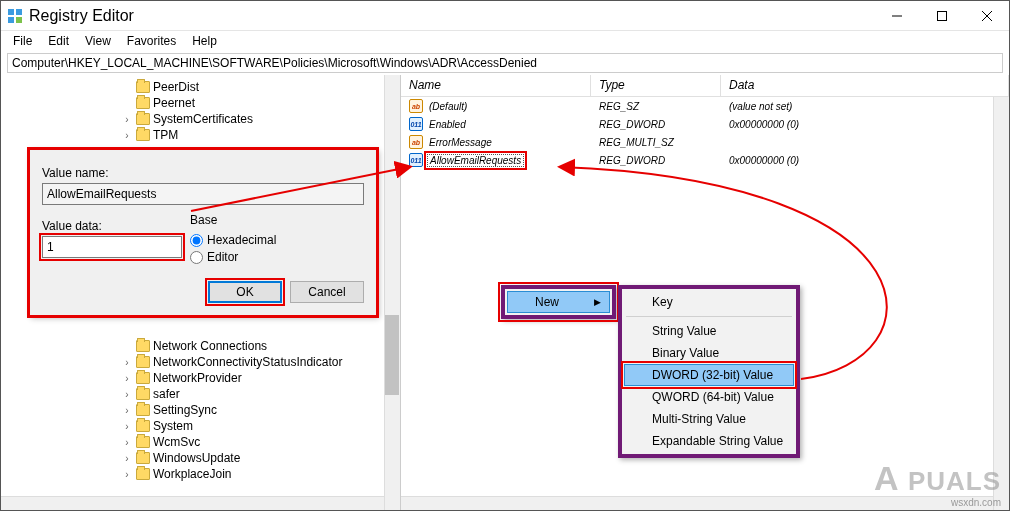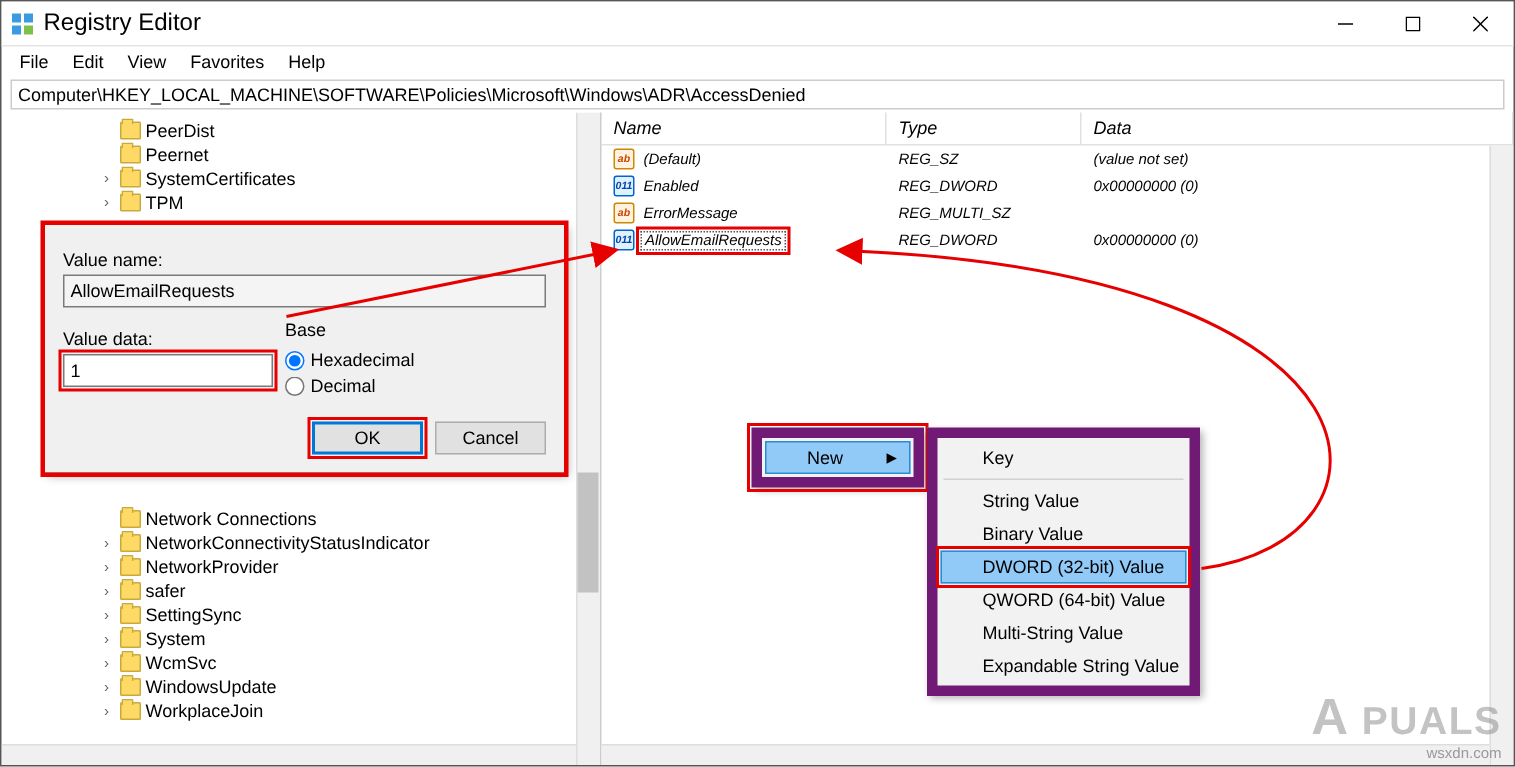--- a/index.html
+++ b/index.html
@@ -25,7 +25,7 @@
     .list-panel { flex: 1; position: relative; font-style: italic; }
     
     
-    .tree { padding-left: 64px; }
+    .tree { padding-left: 120px; }
     .tree-row { display: flex; align-items: center; height: 16px; white-space: nowrap; }
     .tree-exp { width: 12px; text-align: center; color: #666; font-size: 10px; cursor: pointer; }
     .folder-icon { width: 14px; height: 12px; background: #ffd965; border: 1px solid #caa93c; border-radius: 1px; margin: 0 3px; position: relative; }

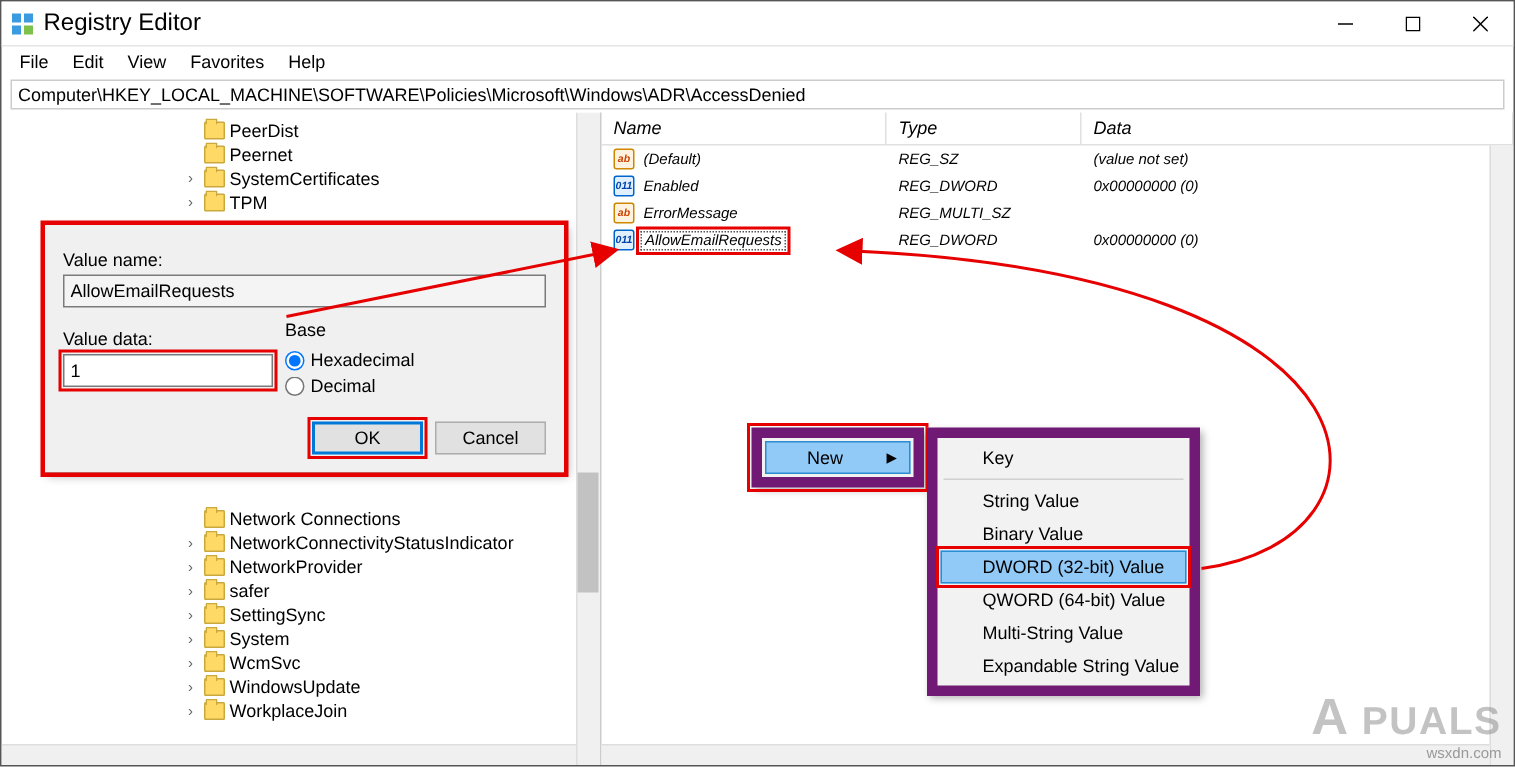--- a/index.html
+++ b/index.html
@@ -270,7 +270,7 @@
           </label>
         <label class="radio-row">
             <input type="radio" name="base" style="">
-            <span>Decimal</span>
+            <span>Editor</span>
           </label>
       </div>
     </div>

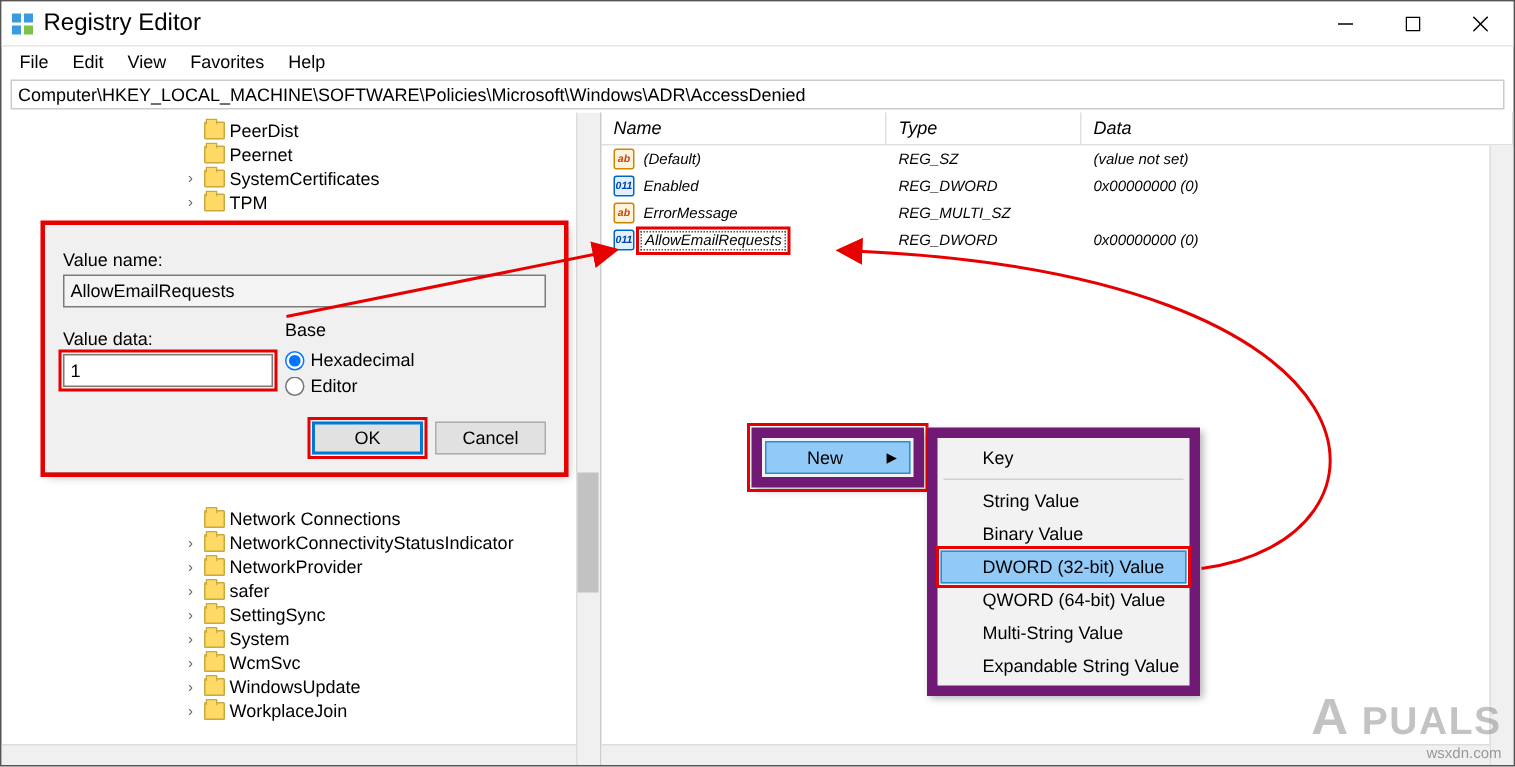--- a/index.html
+++ b/index.html
@@ -67,7 +67,7 @@
     .red-box { outline: 2.5px solid #e60000; outline-offset: 1px;}
     
     
-    .context-menu { position: absolute; background: #f2f2f2; border: 7px solid #701a75; box-shadow: 2px 2px 5px rgba(0,0,0,.3); z-index: 15; padding:2px;}
+    .context-menu { position: absolute; background: #f2f2f2; border: 4px solid #701a75; box-shadow: 2px 2px 5px rgba(0,0,0,.3); z-index: 15; padding:2px;}
     .ctx-item { padding: 4px 26px 4px 28px; font-size: 12px; position:relative; white-space:nowrap;}
     .ctx-item.hl { background: #91c9f7; border:1px solid #2a8dd4; padding:3px 25px 3px 27px;}
     .ctx-arrow { position:absolute; right:8px; top:50%; transform:translateY(-50%); font-size:9px;}

